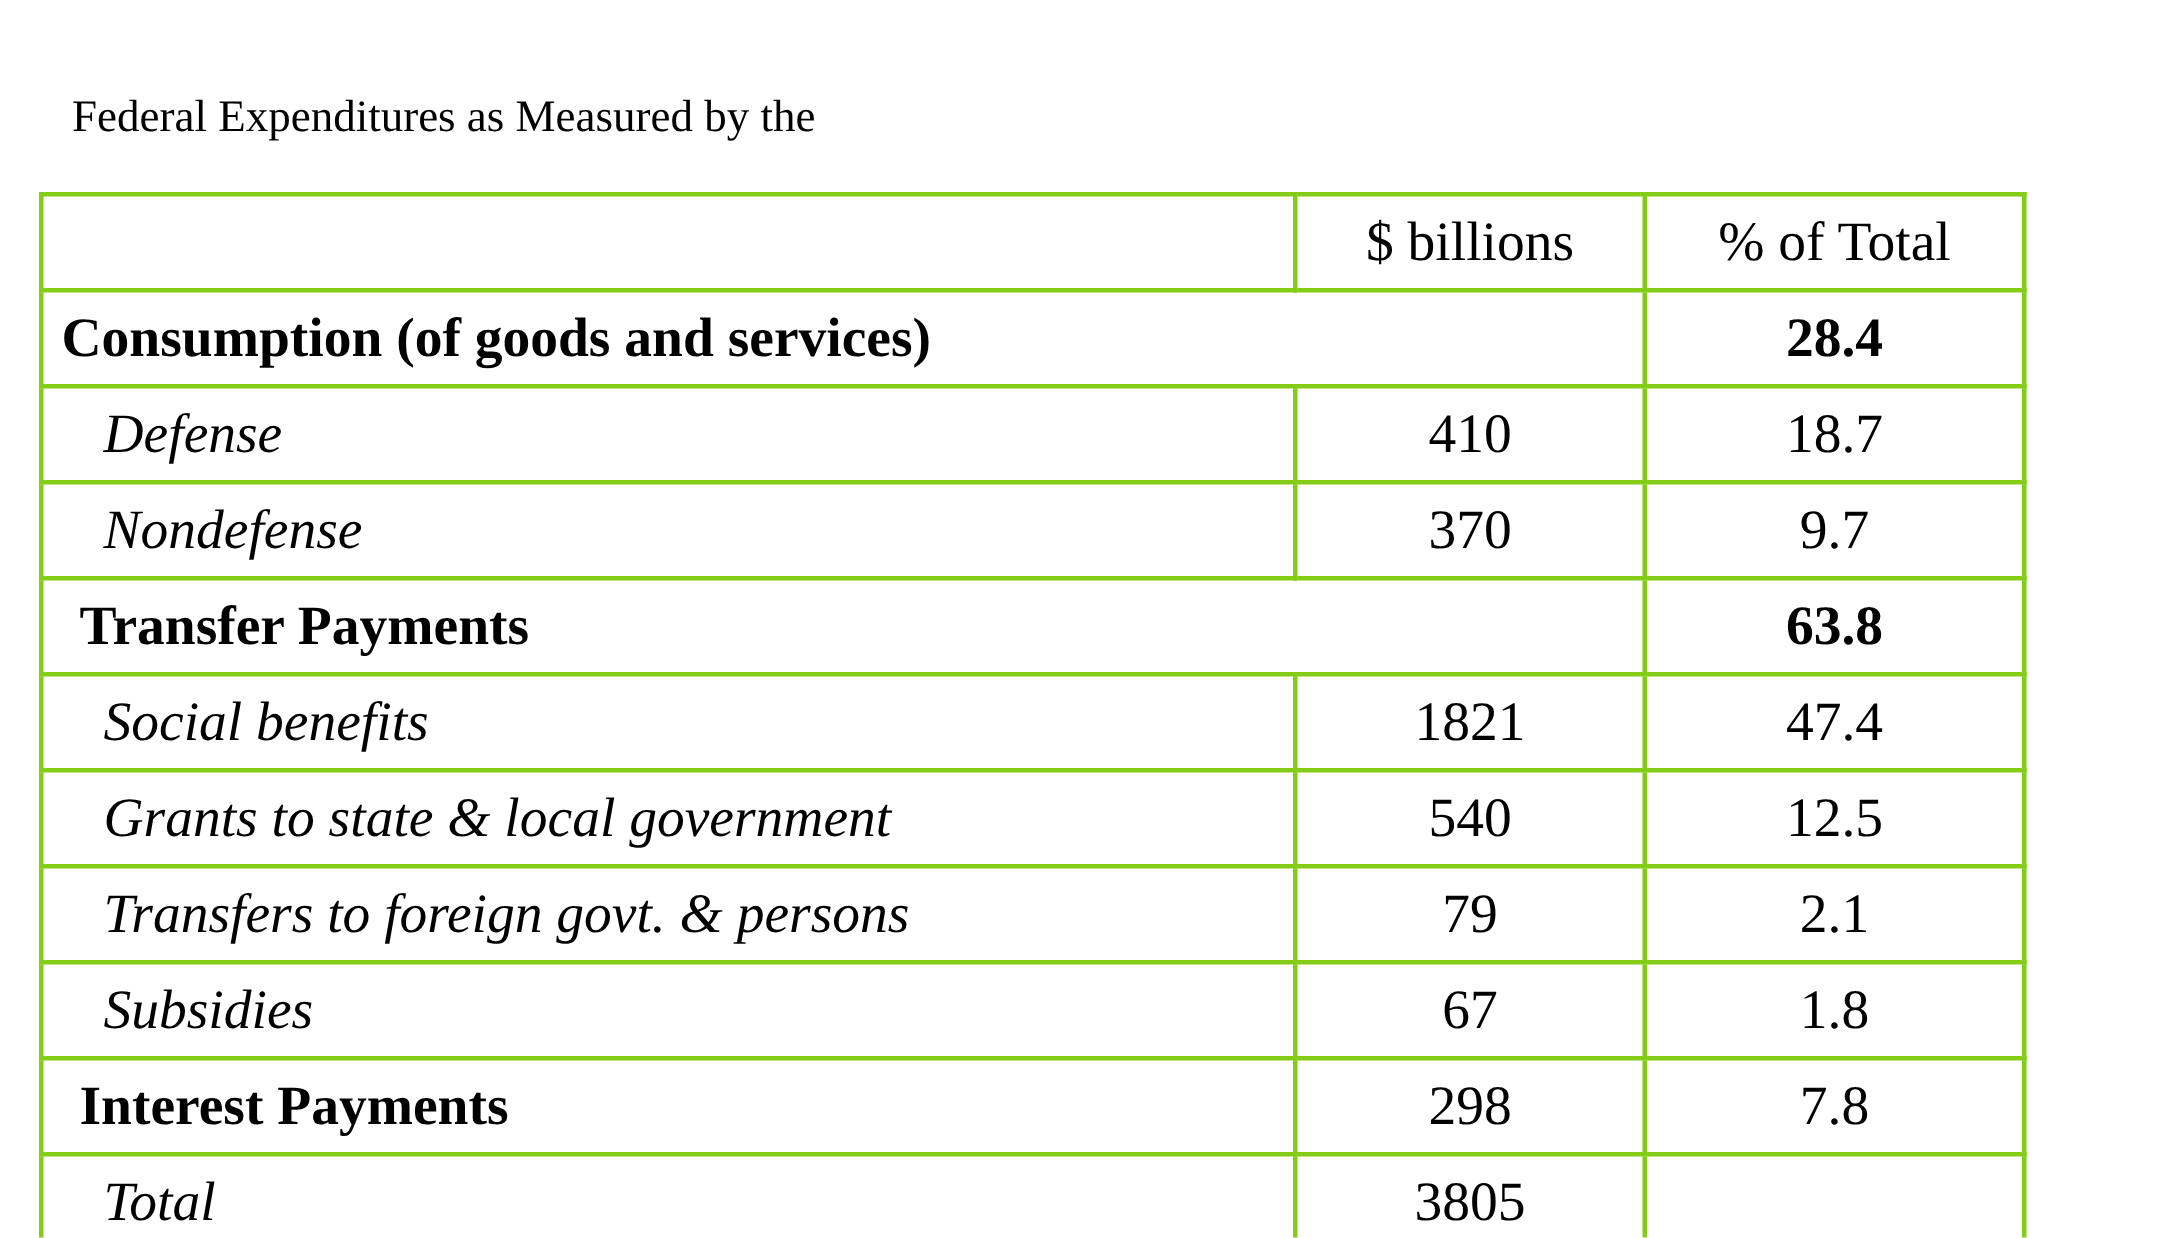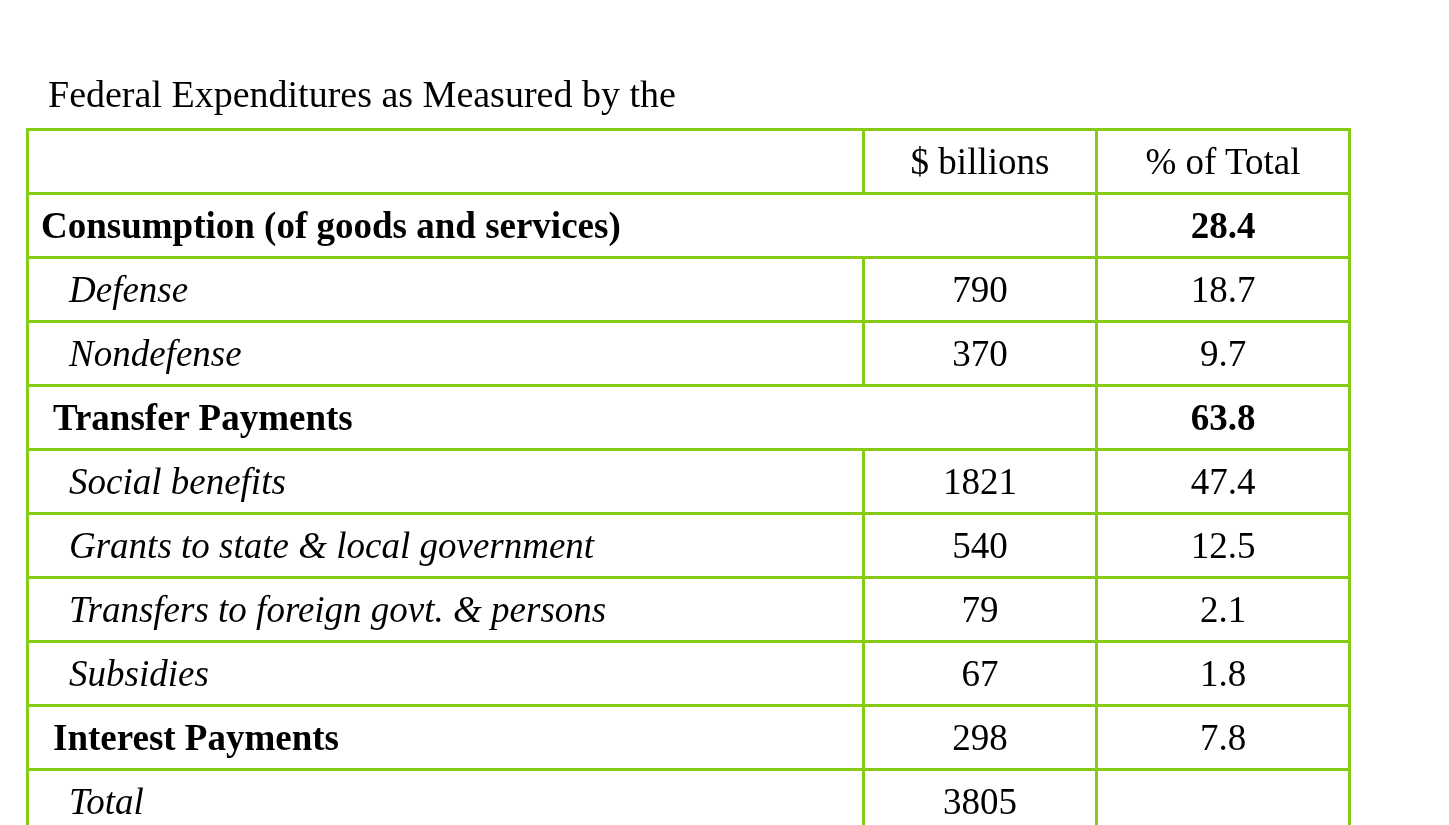--- a/index.html
+++ b/index.html
@@ -25,7 +25,7 @@
     left: 48px;
     top: 14px;
     width: 1340px;
-    font-size: 38px;
+    font-size: 30px;
     line-height: 1.42;
     font-weight: normal;
     white-space: pre-line;

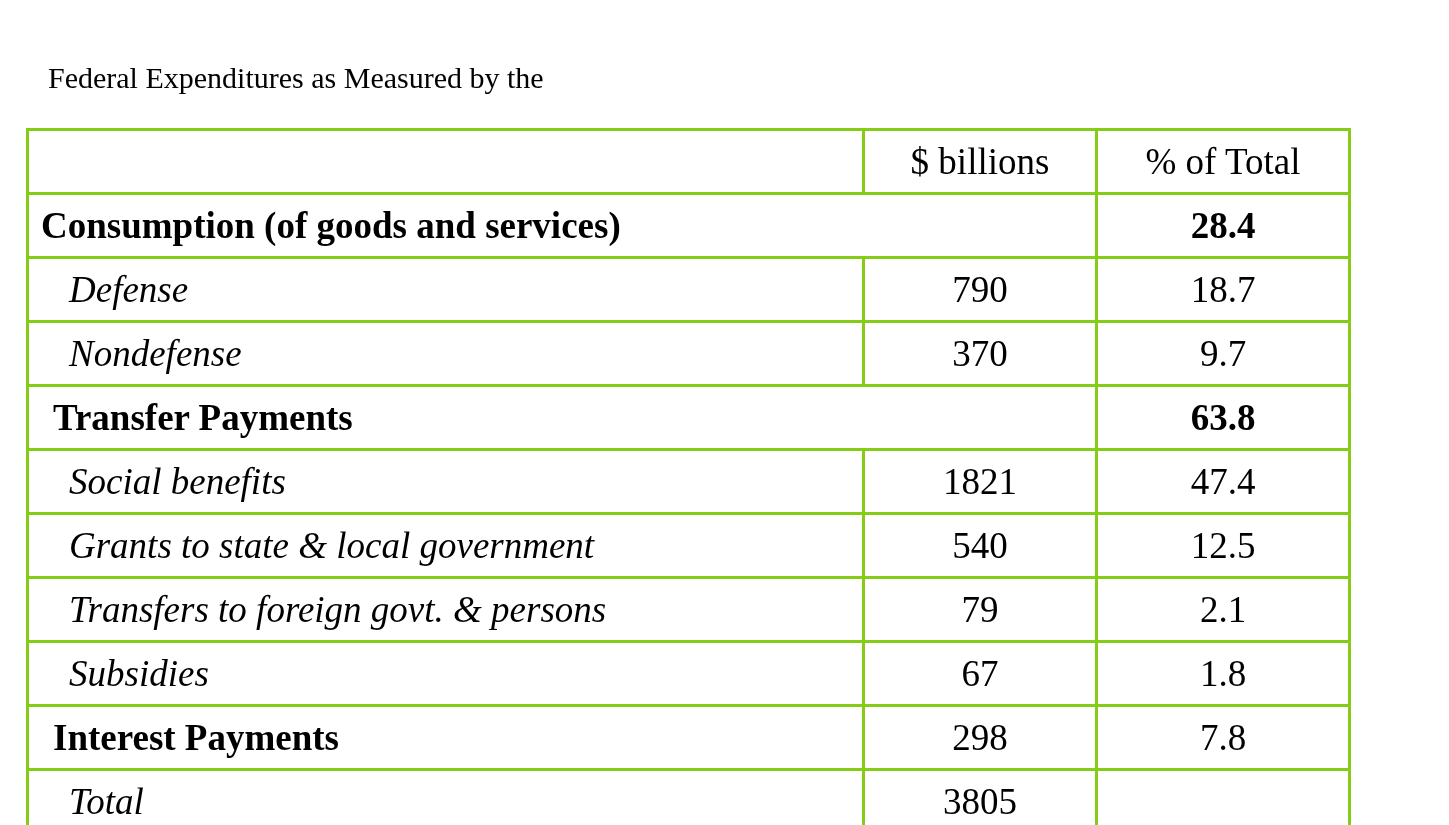--- a/index.html
+++ b/index.html
@@ -116,7 +116,7 @@
       </tr>
       <tr>
         <td class="label indent">Defense</td>
-        <td class="num">790</td>
+        <td class="num">410</td>
         <td class="num">18.7</td>
       </tr>
       <tr>

